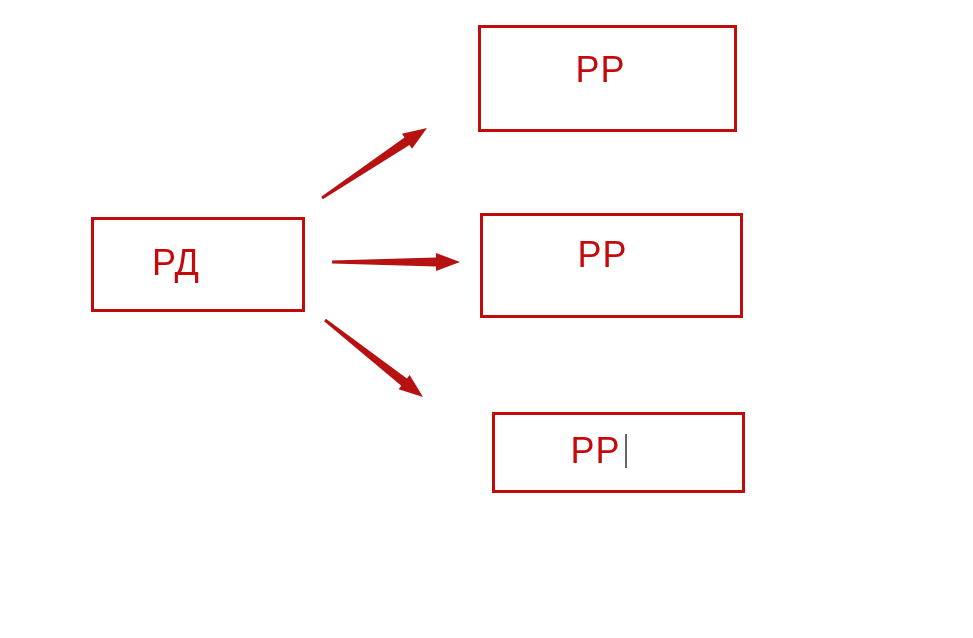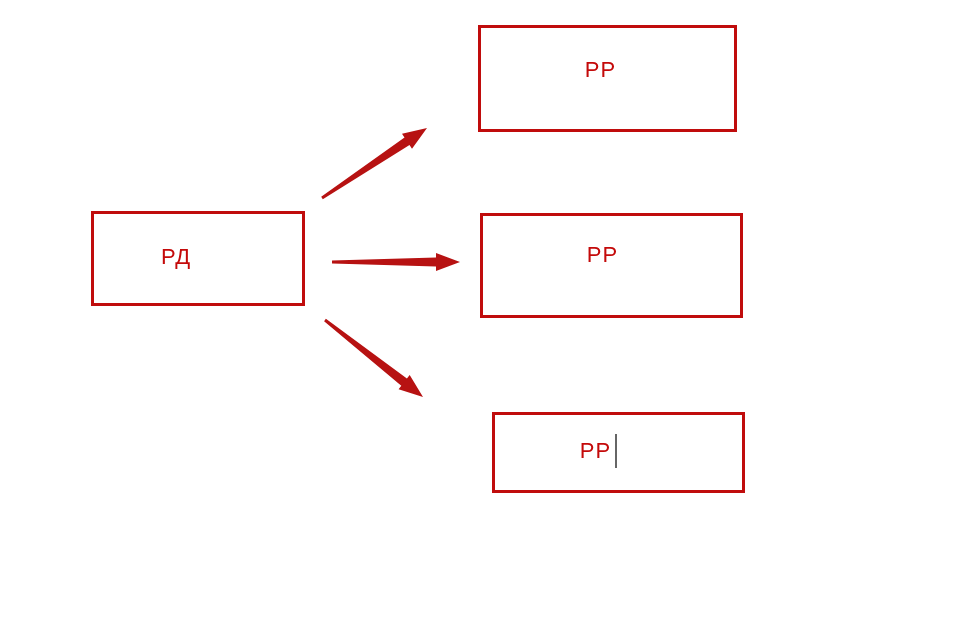--- a/index.html
+++ b/index.html
@@ -31,7 +31,7 @@
     align-items: center;
     justify-content: center;
     color: var(--text, #c40a0a);
-    font-size: 22px;
+    font-size: 36px;
     letter-spacing: 1px;
     cursor: default;
   }

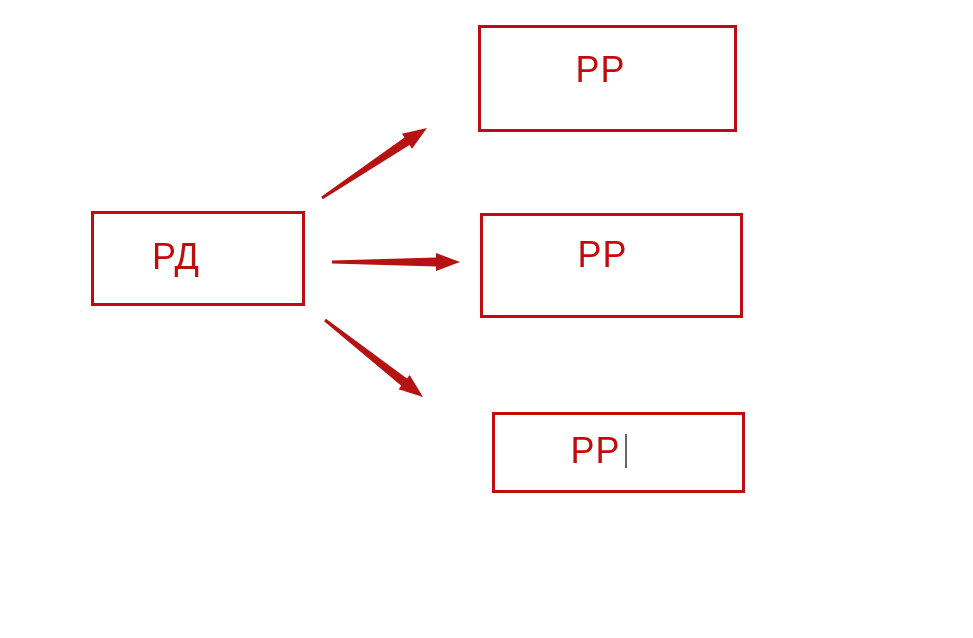--- a/index.html
+++ b/index.html
@@ -39,7 +39,7 @@
     display: flex;
     align-items: center;
   }
-  #node-source { left: 91px;  top: 211px; width: 214px; height: 95px; }
+  #node-source { left: 91px;  top: 217px; width: 214px; height: 95px; }
   #node-source .label-wrap { transform: translate(-22px, -2px); }
 
   #node-top    { left: 478px; top: 25px;  width: 259px; height: 107px; }

